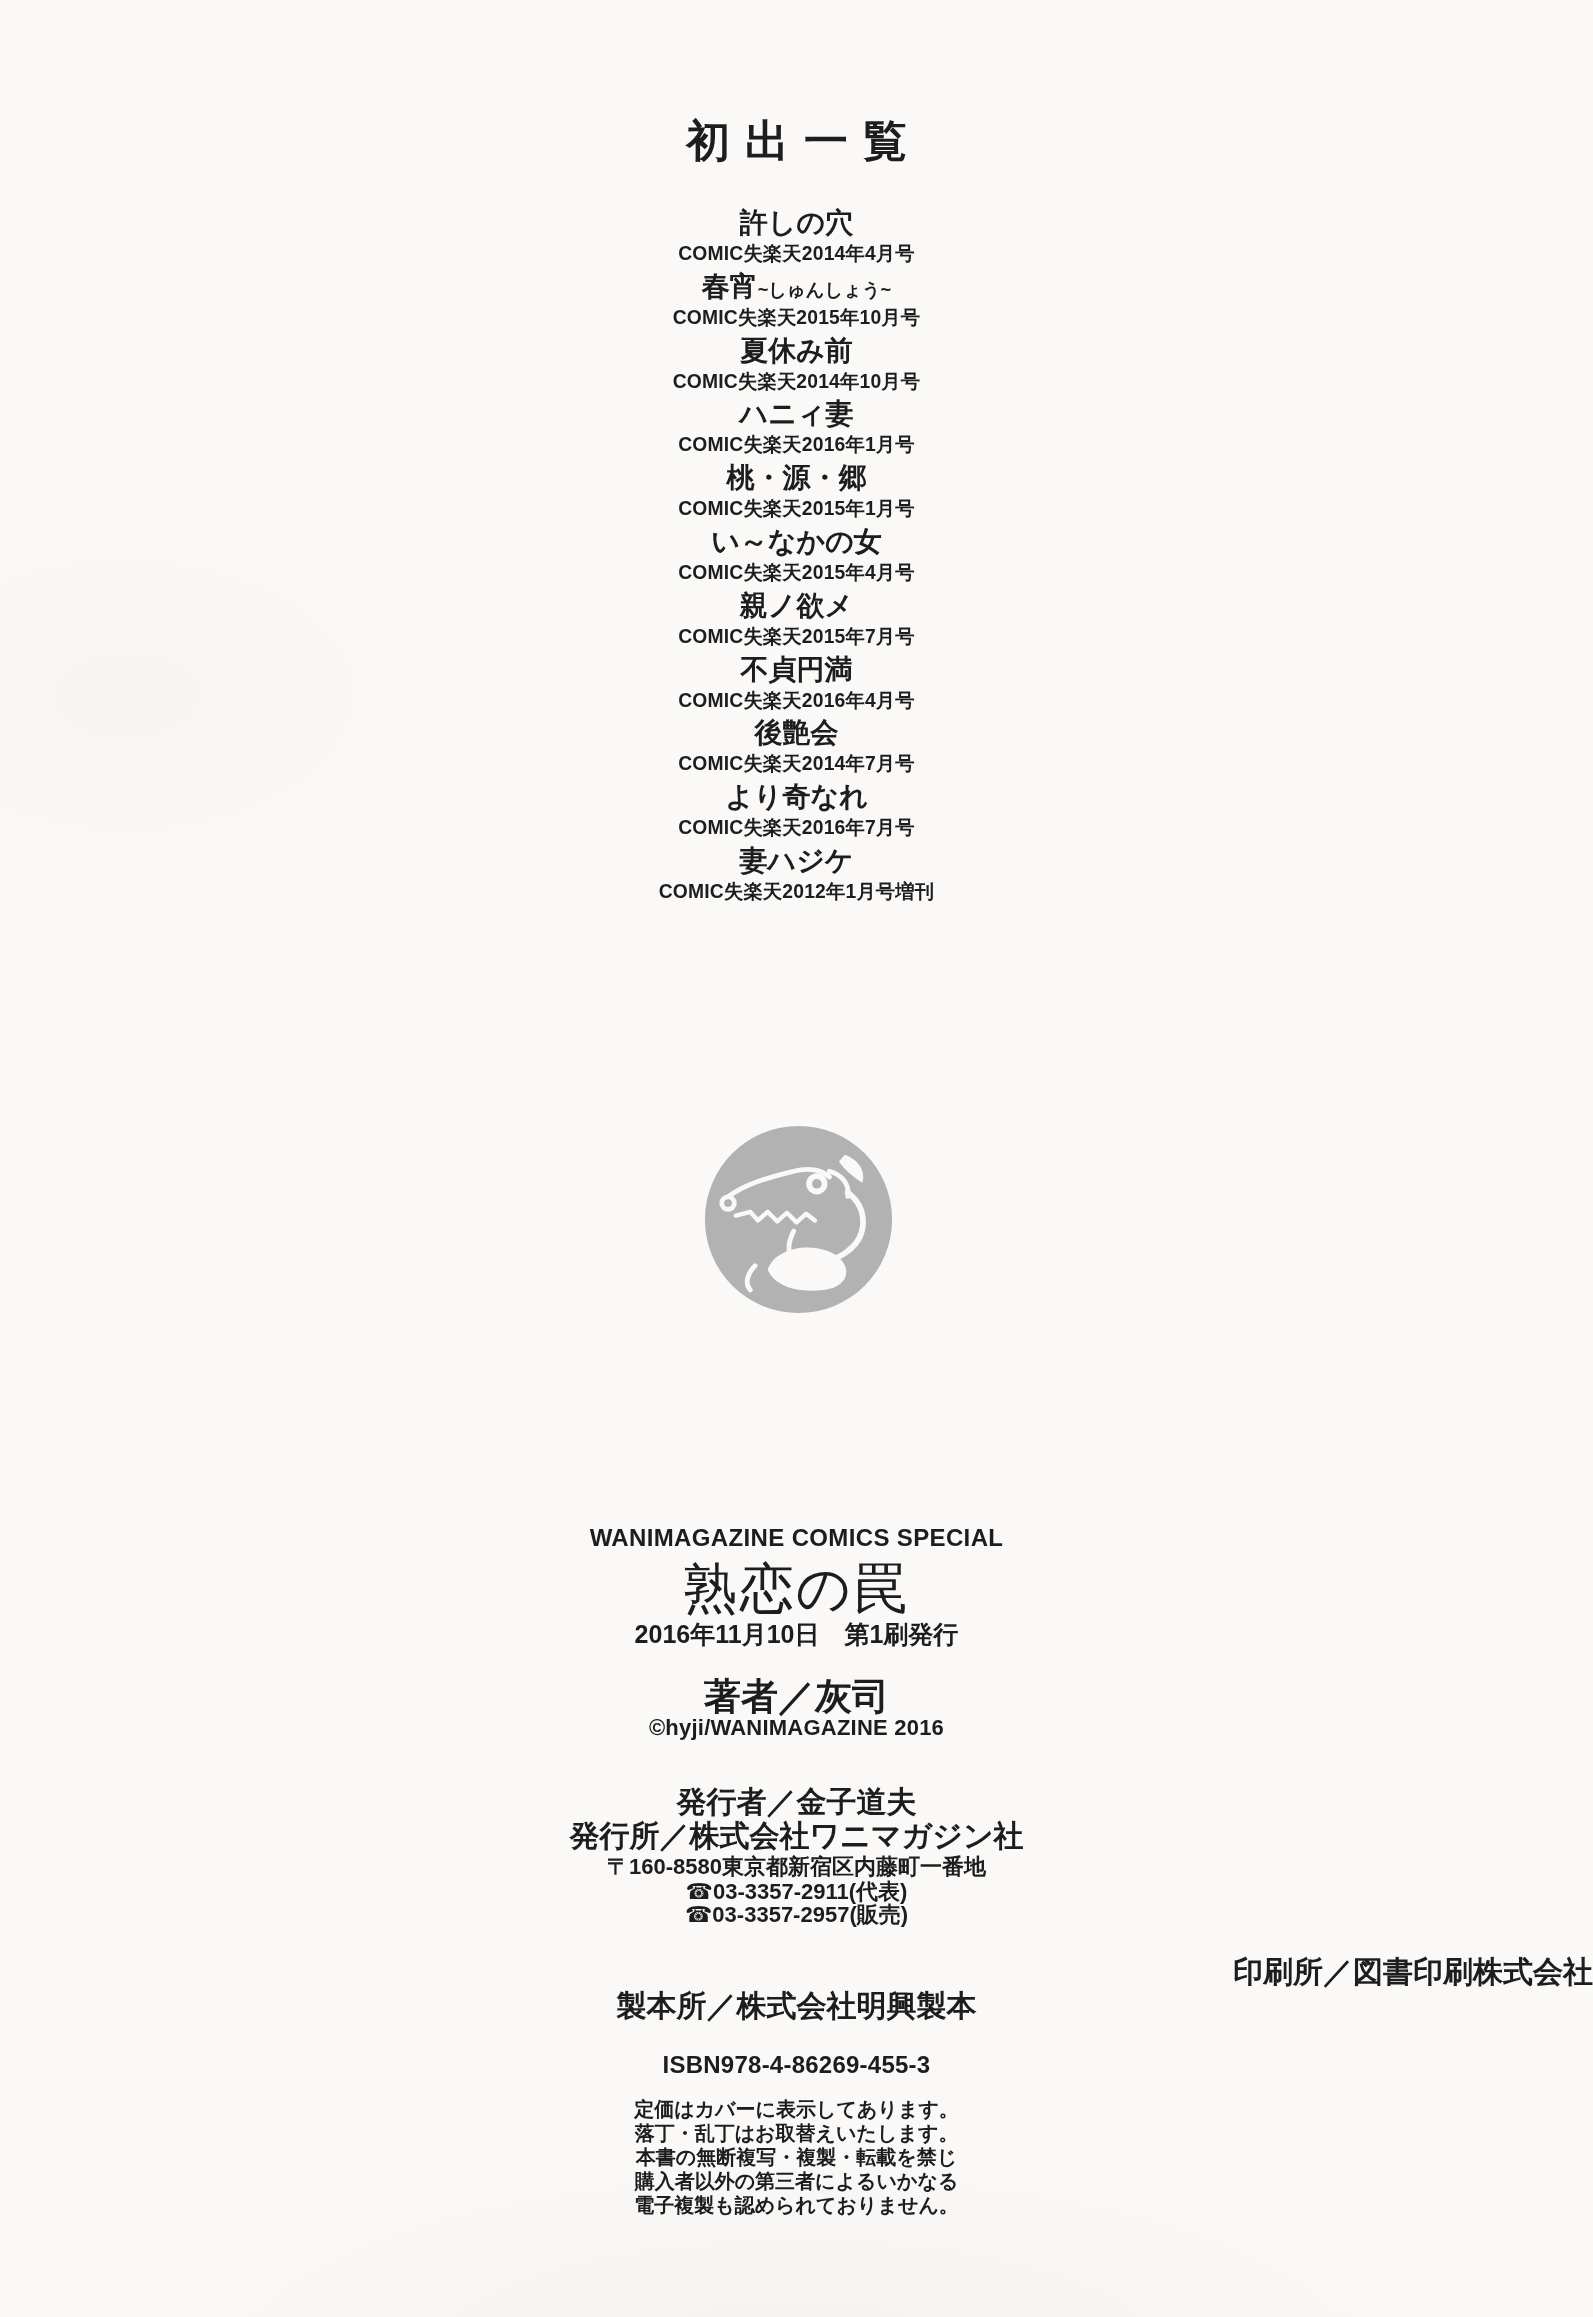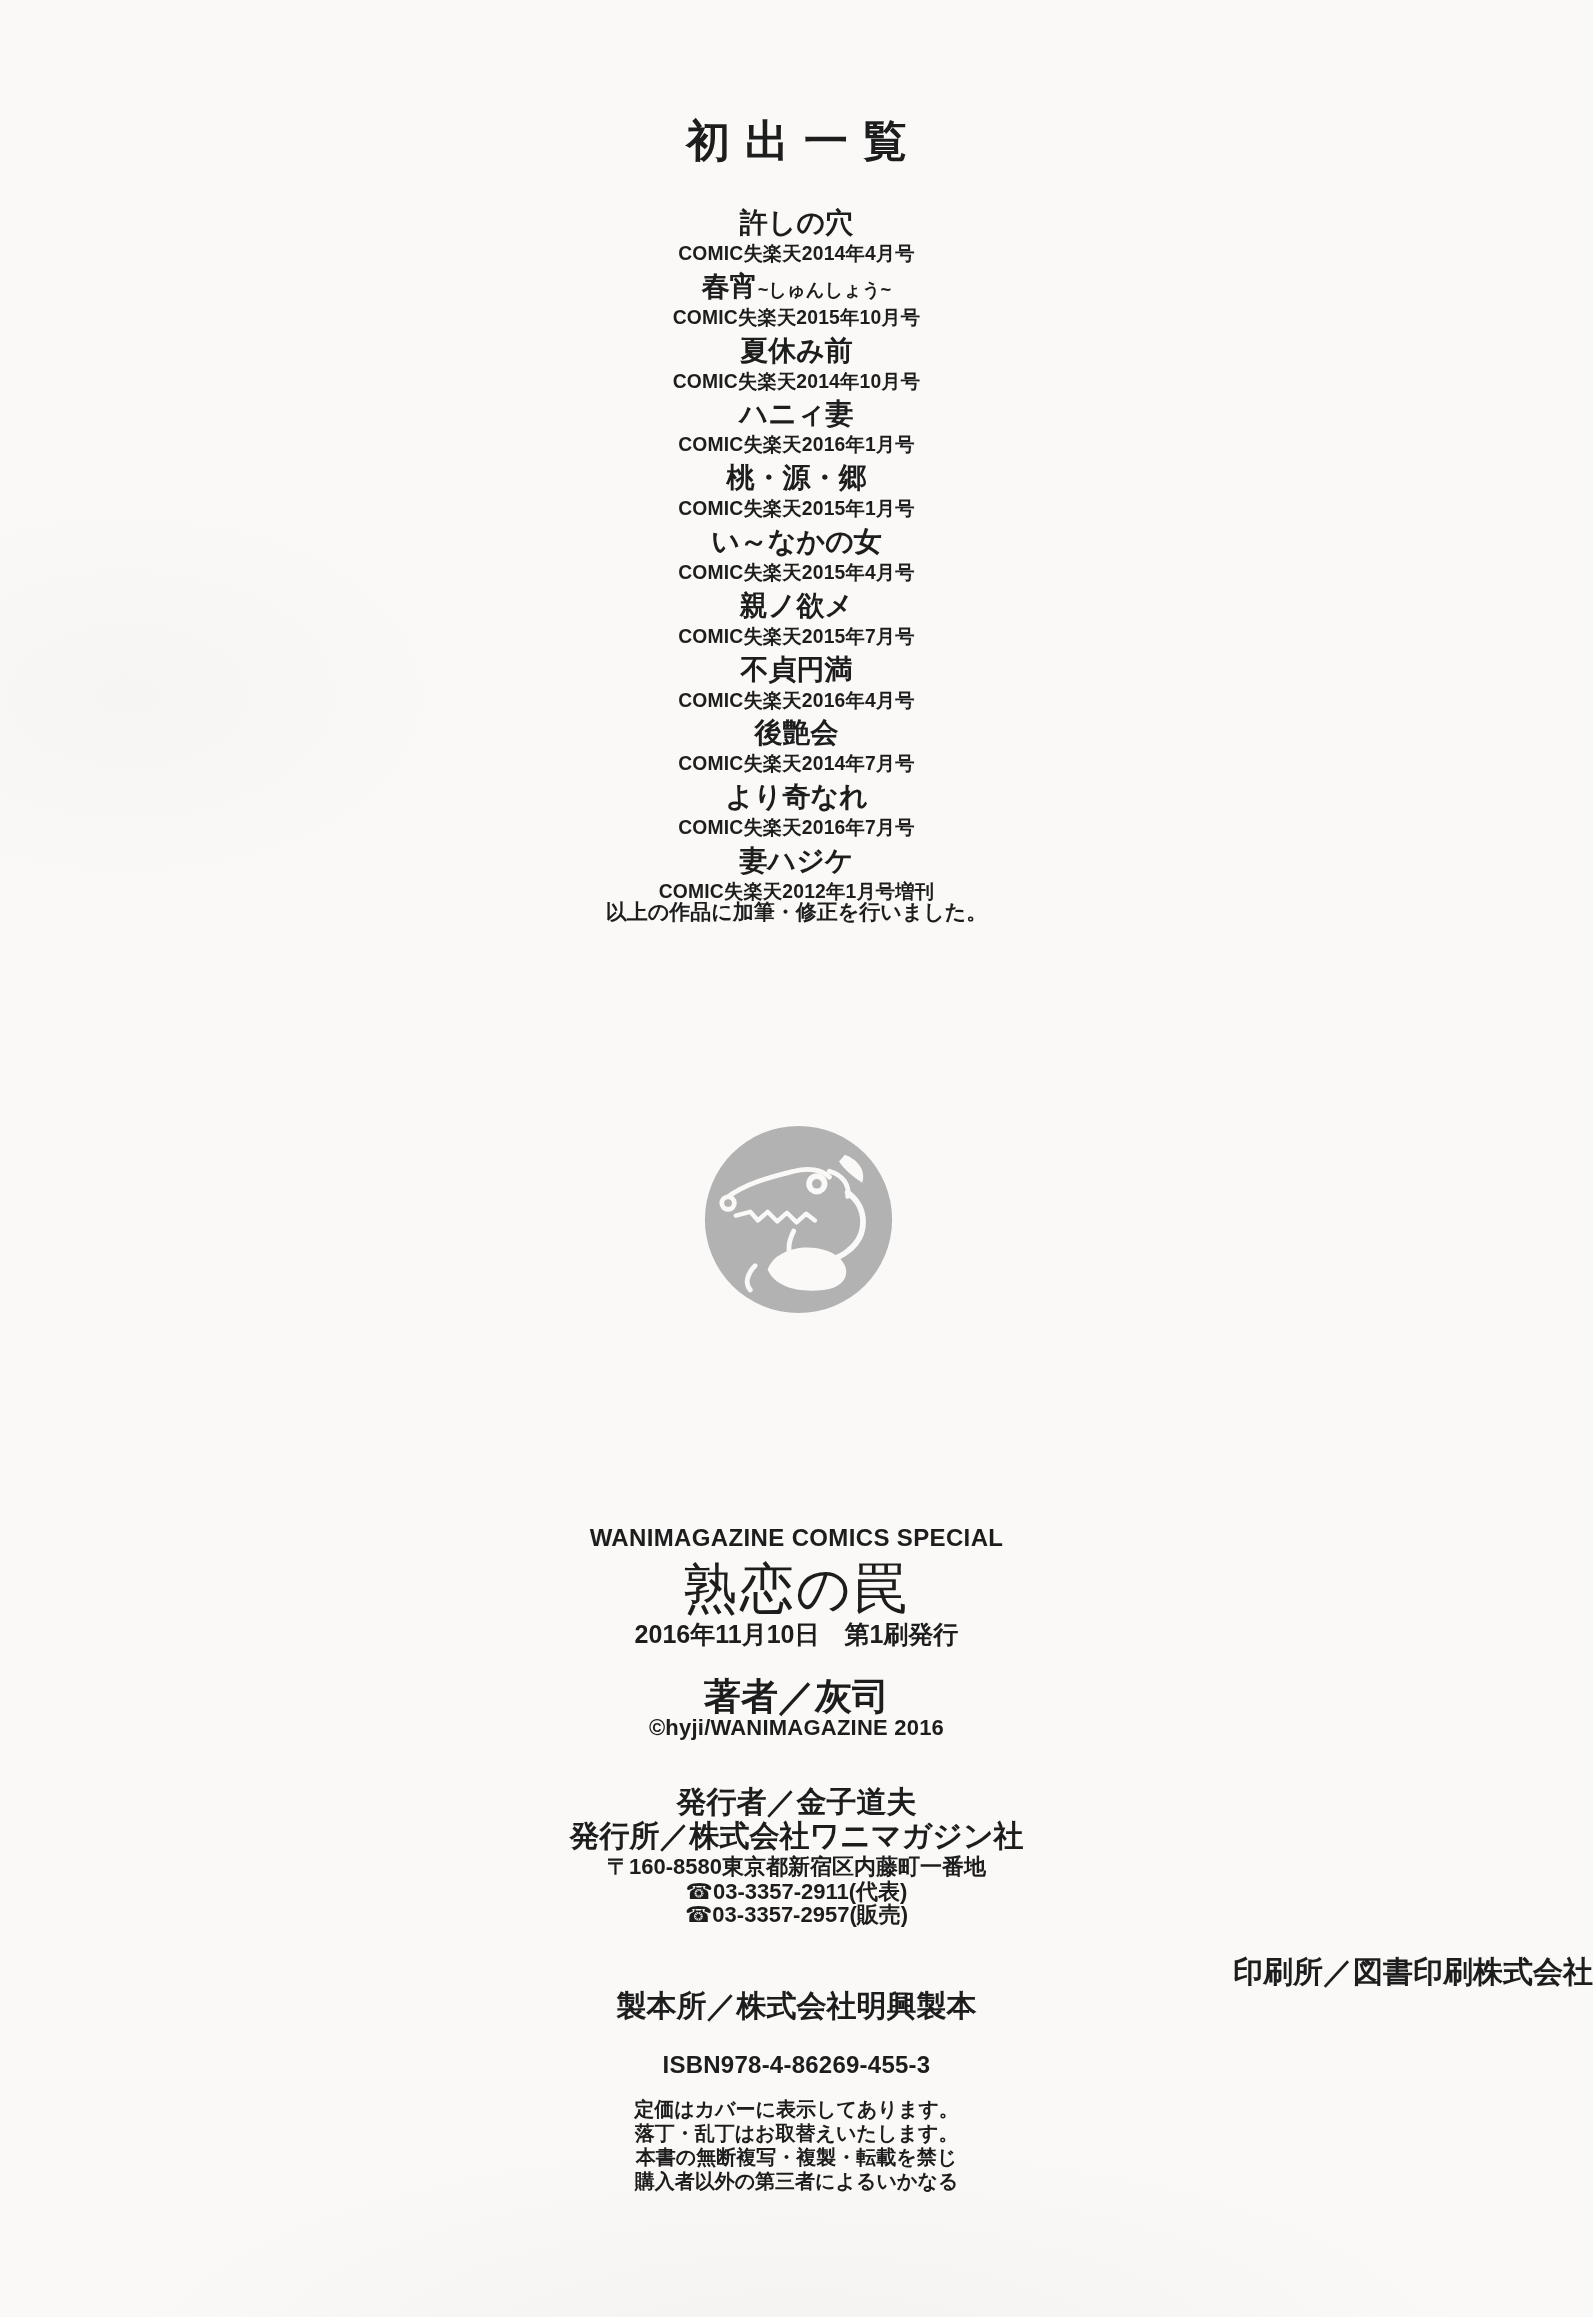--- a/index.html
+++ b/index.html
@@ -98,7 +98,6 @@
     </div>
   </div>
 
-  <div class="centered revision-note">以上の作品に加筆・修正を行いました。</div>
 
   <div class="logo-wrap">
     <svg width="193" height="193" viewBox="0 0 200 200">

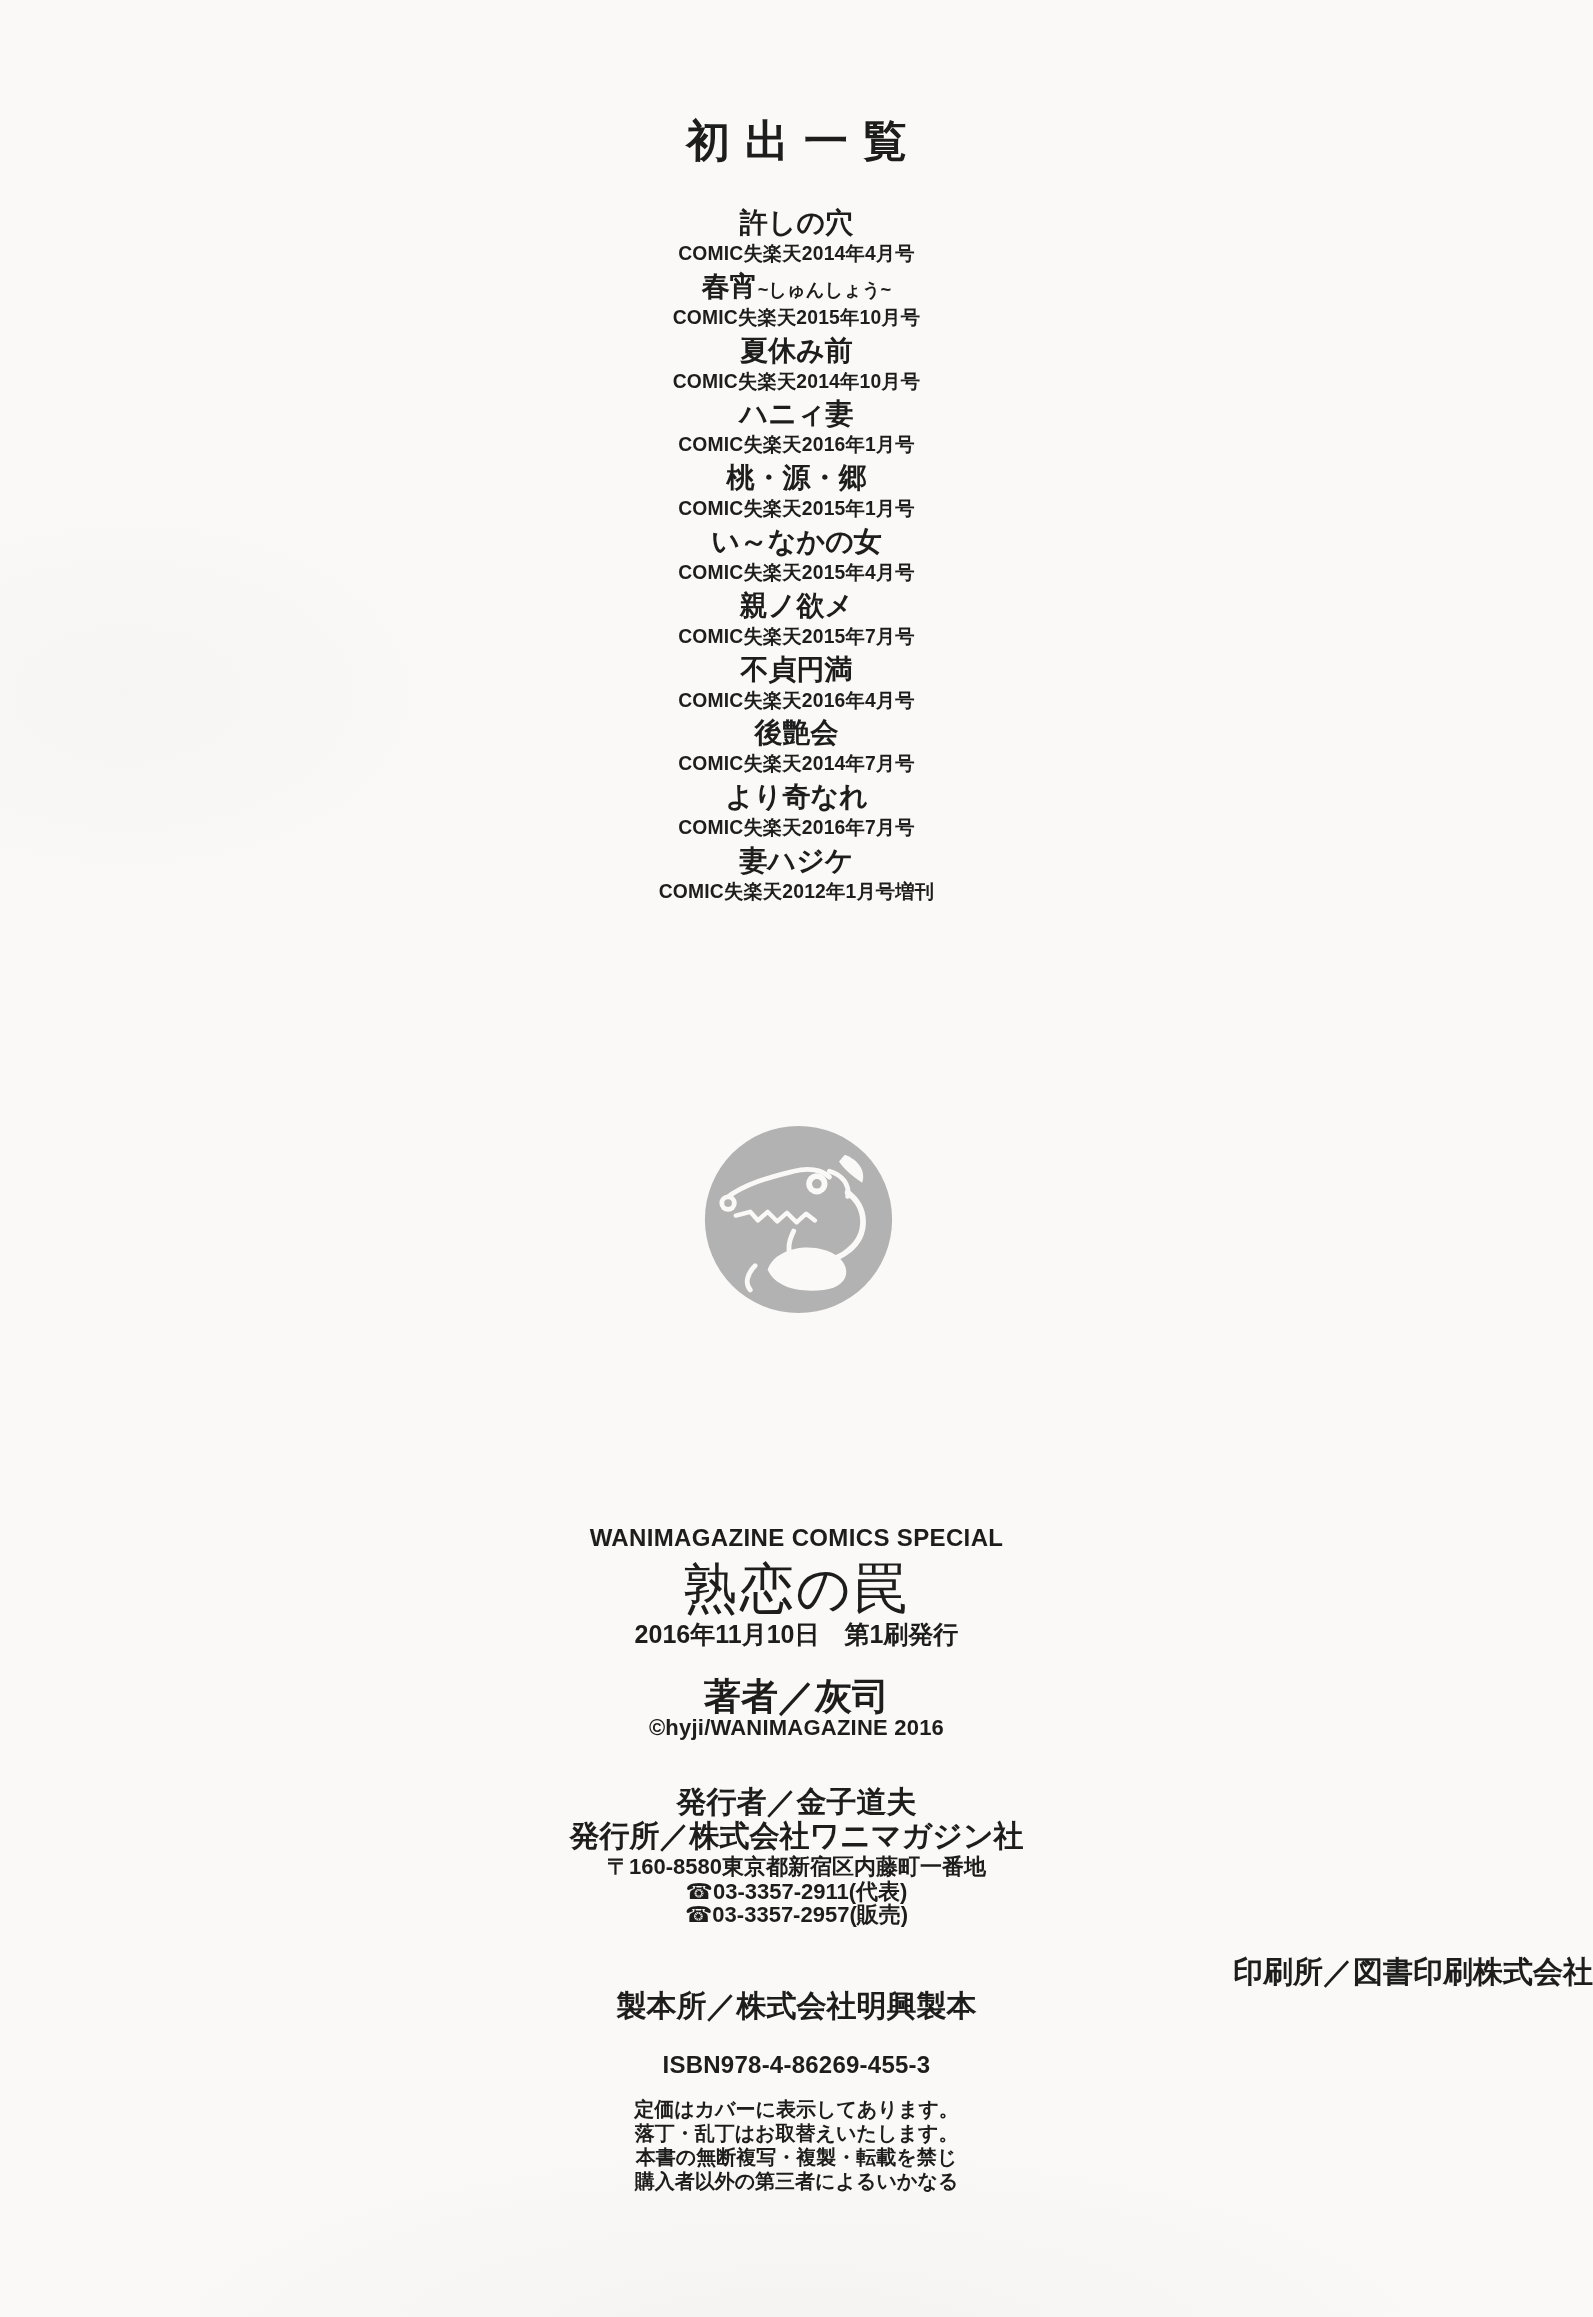--- a/index.html
+++ b/index.html
@@ -150,6 +150,7 @@
     <div>落丁・乱丁はお取替えいたします。</div>
     <div>本書の無断複写・複製・転載を禁じ</div>
     <div>購入者以外の第三者によるいかなる</div>
+    <div>電子複製も認められておりません。</div>
   </div>
 
 </div>

